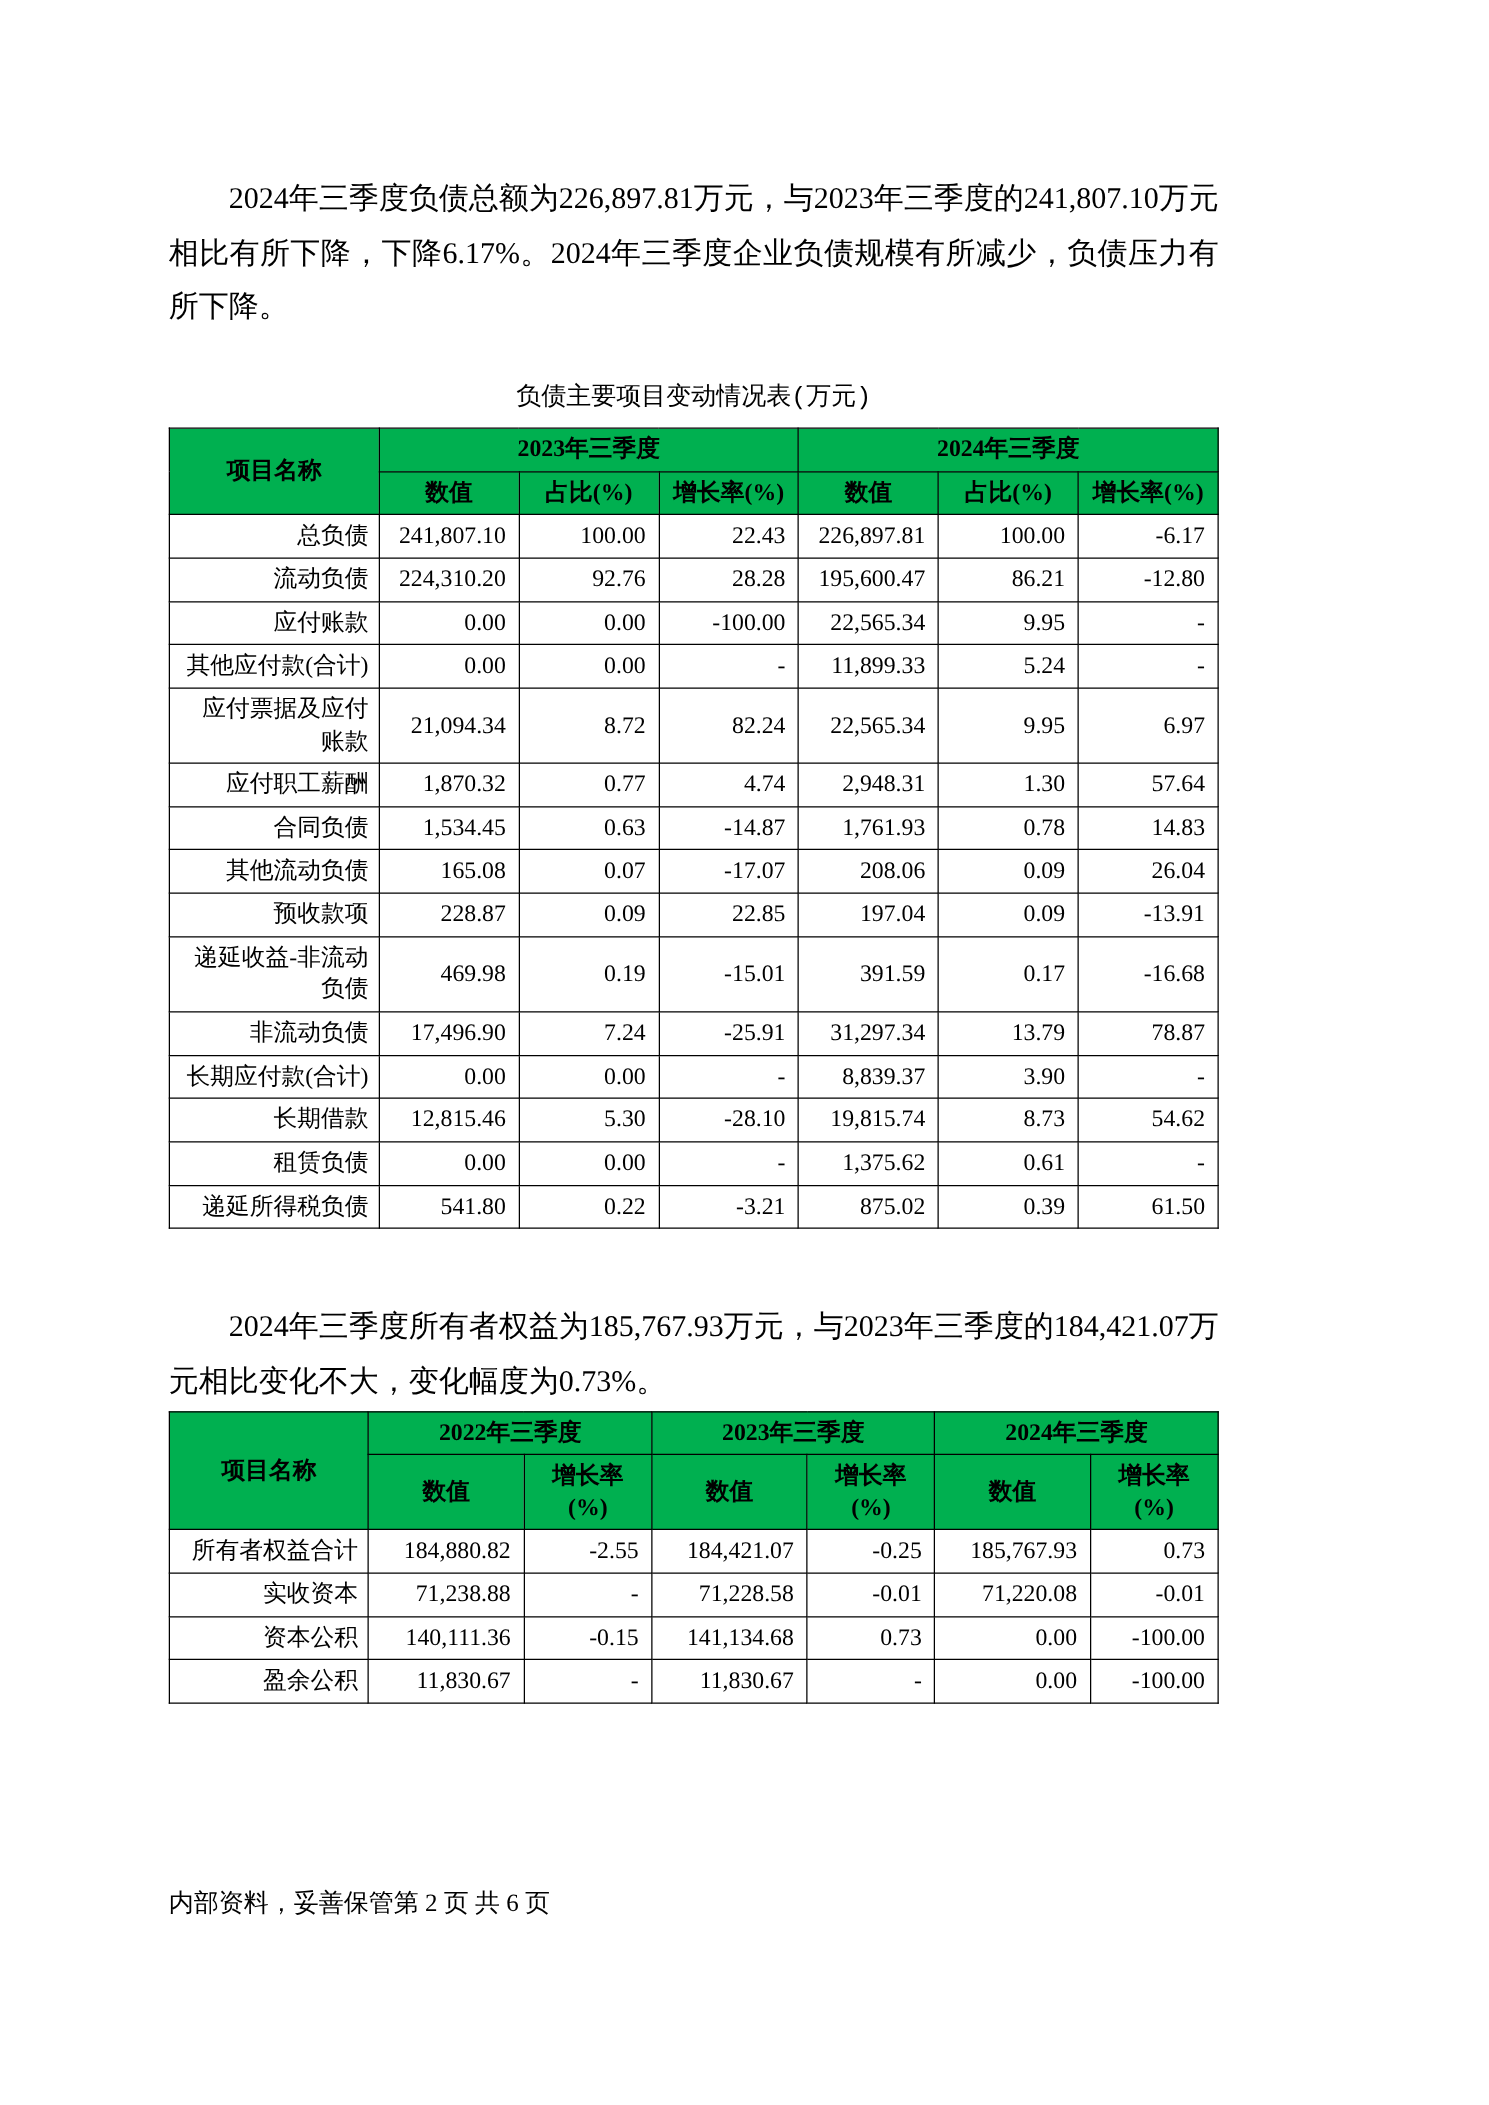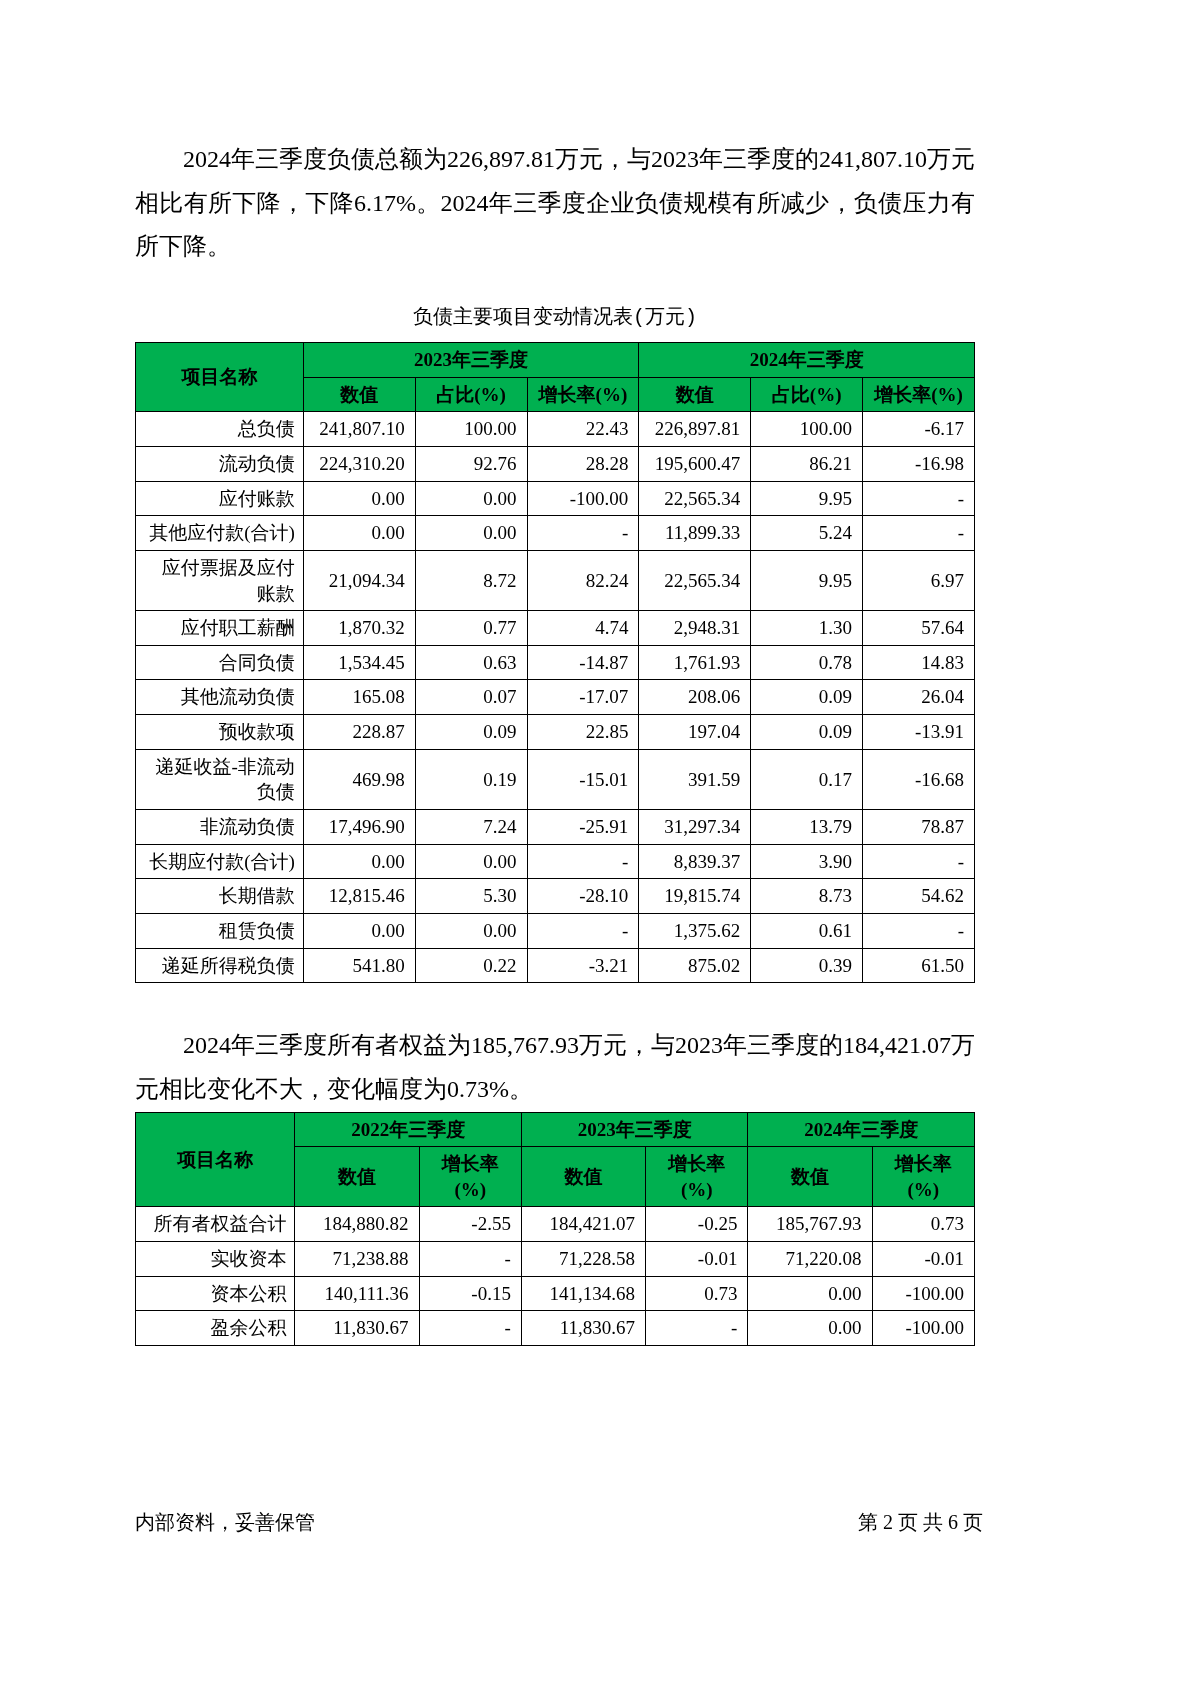--- a/index.html
+++ b/index.html
@@ -125,7 +125,7 @@
           <td class="num-cell">28.28</td>
           <td class="num-cell">195,600.47</td>
           <td class="num-cell">86.21</td>
-          <td class="num-cell">-16.98</td>
+          <td class="num-cell">-12.80</td>
         </tr>
         <tr>
           <td class="name-cell">应付账款</td>

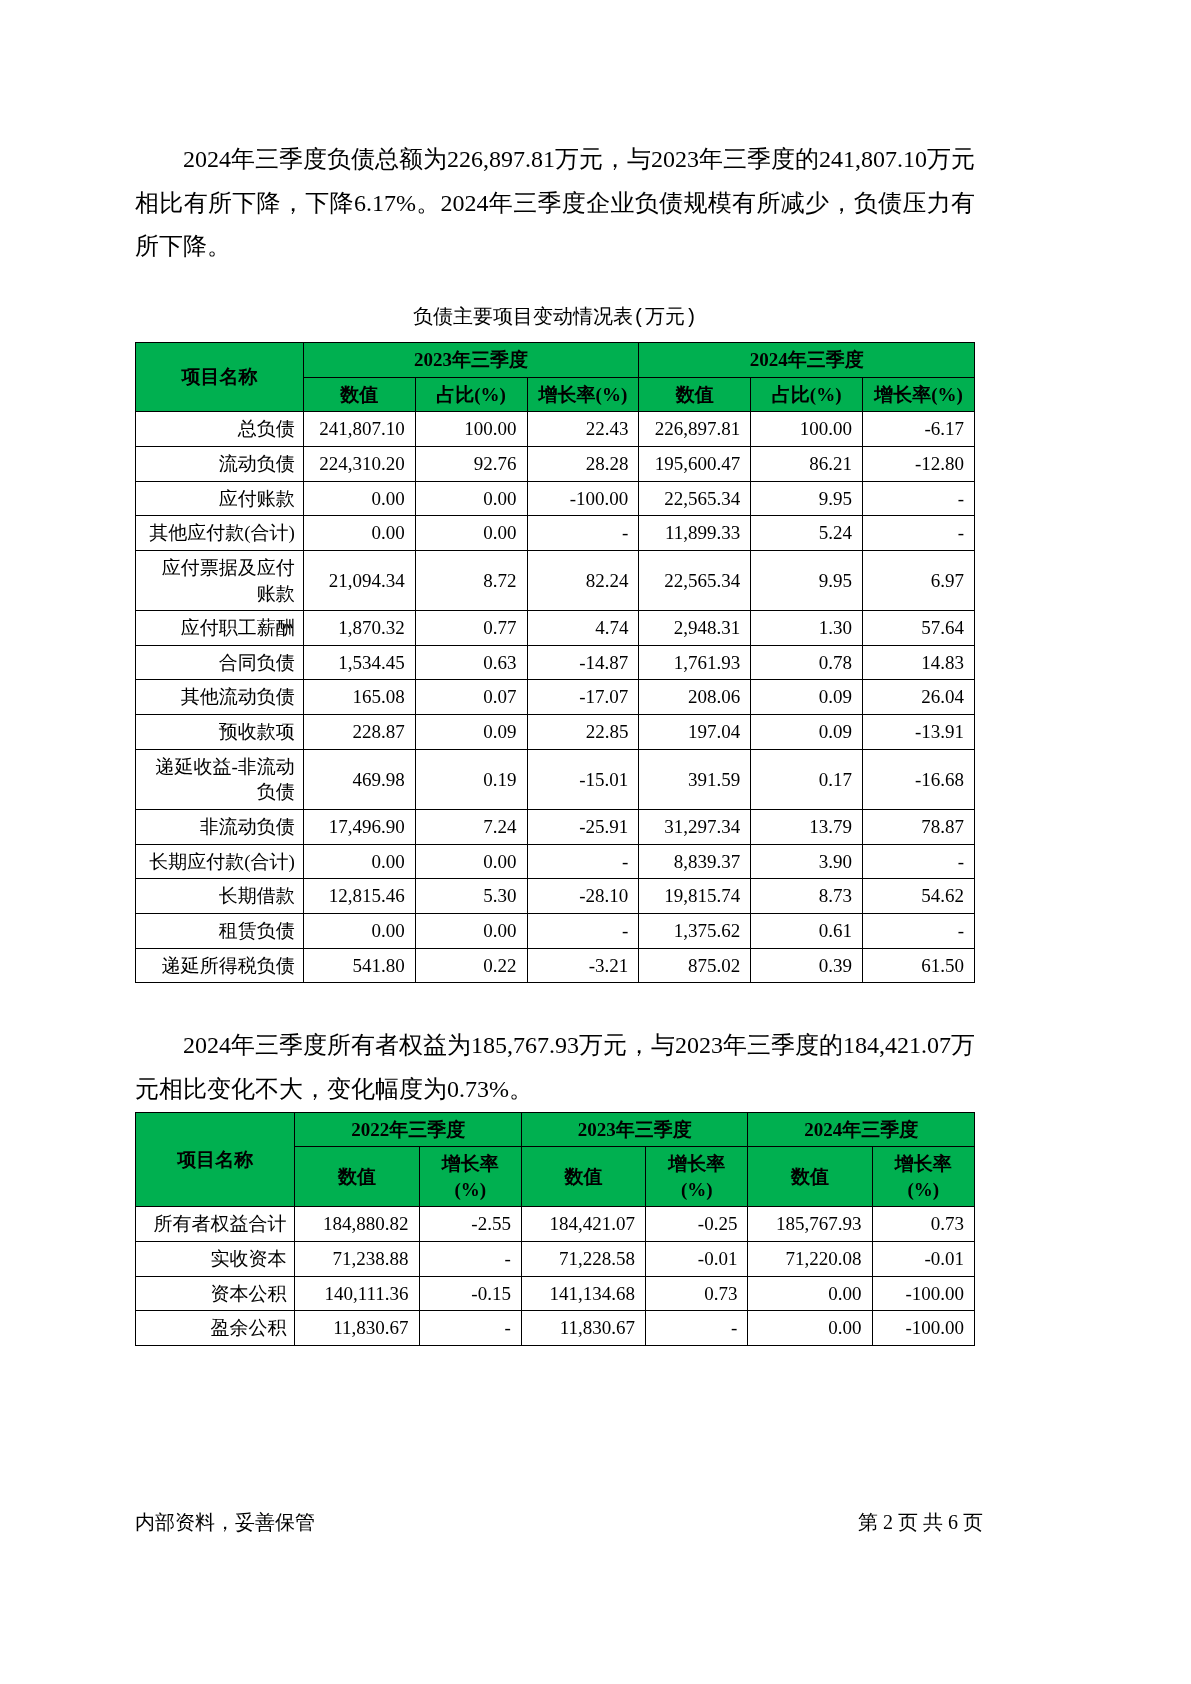--- a/index.html
+++ b/index.html
@@ -30,7 +30,7 @@
     margin: 24px 0 20px 0;
     text-indent: 2em;
   }
-  .equity-para { margin-top: 41px; }
+  .equity-para { margin-top: 58px; }
   .table-title {
     text-align: center;
     font-size: 20px;

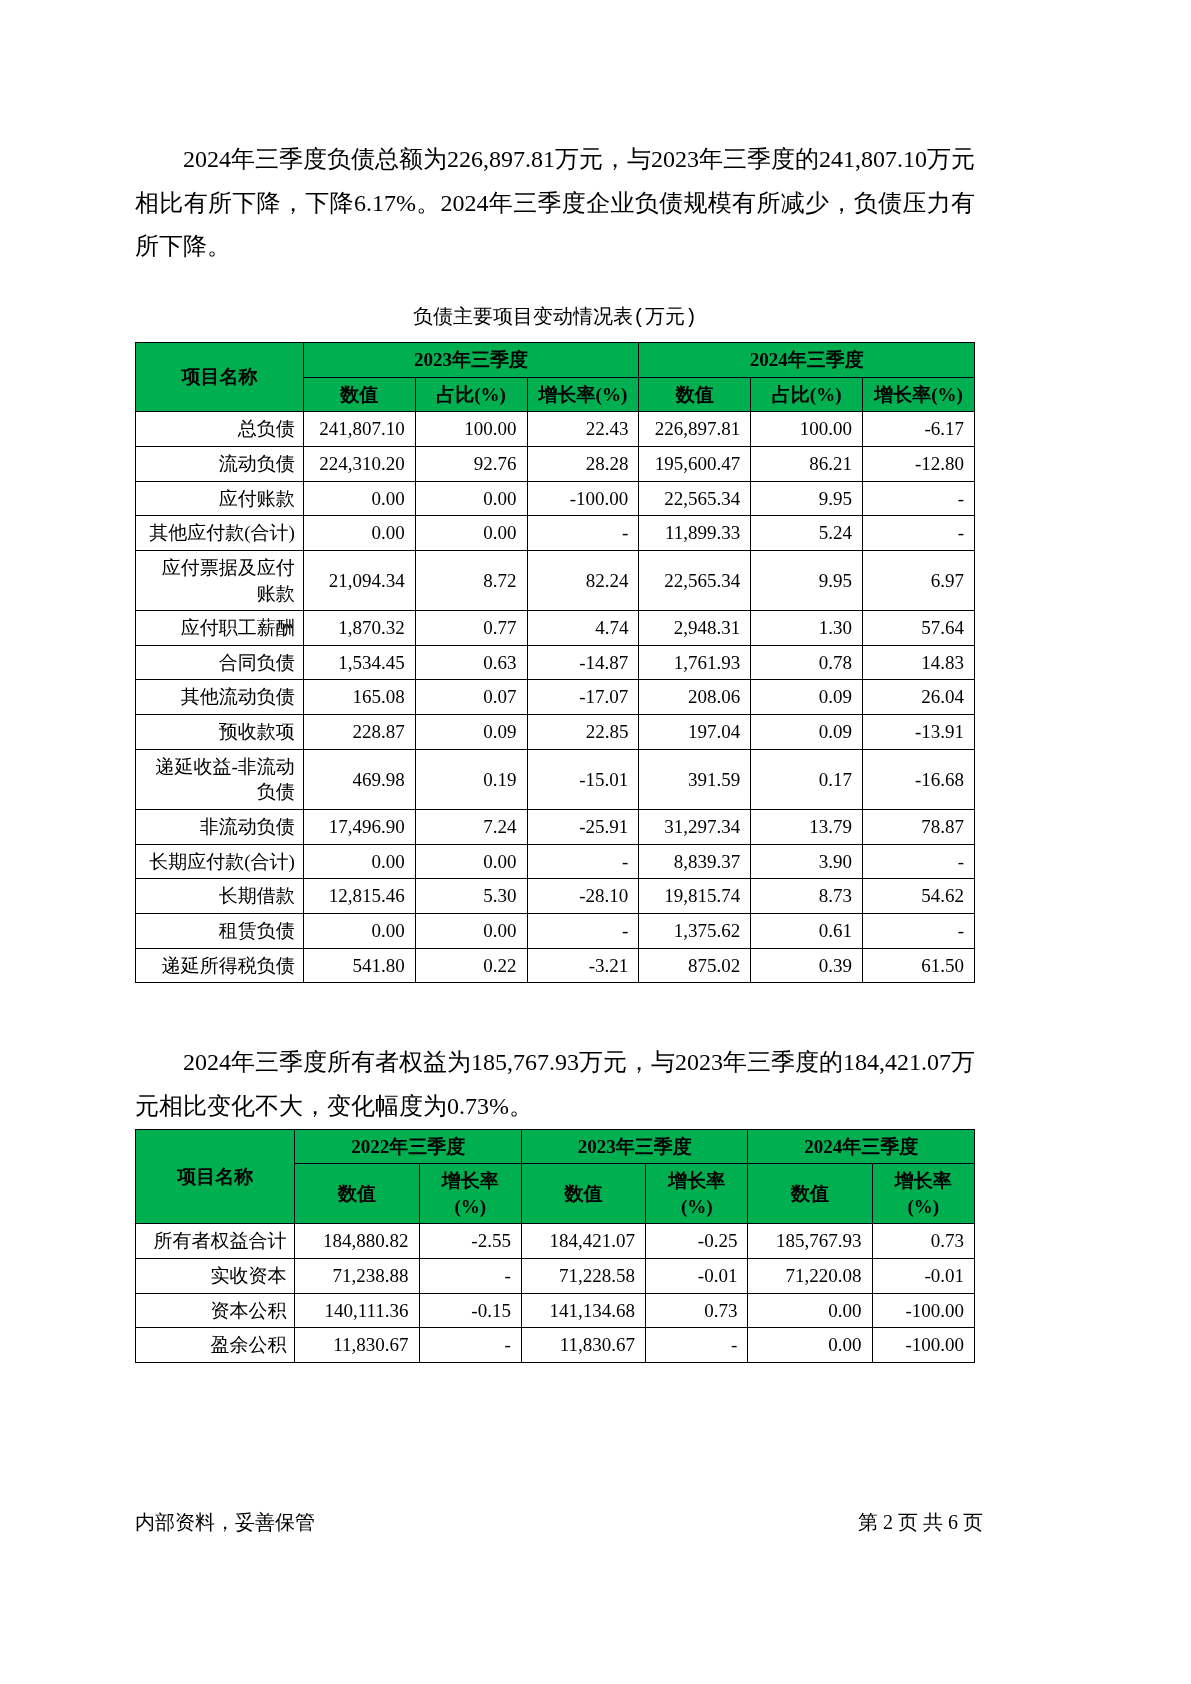--- a/index.html
+++ b/index.html
@@ -65,10 +65,9 @@
   .footer {
     position: absolute;
     left: 135px;
-    right: 208px;
+    right: 220px;
     bottom: 148px;
     display: flex;
-    justify-content: space-between;
     font-size: 20px;
   }
 </style>

